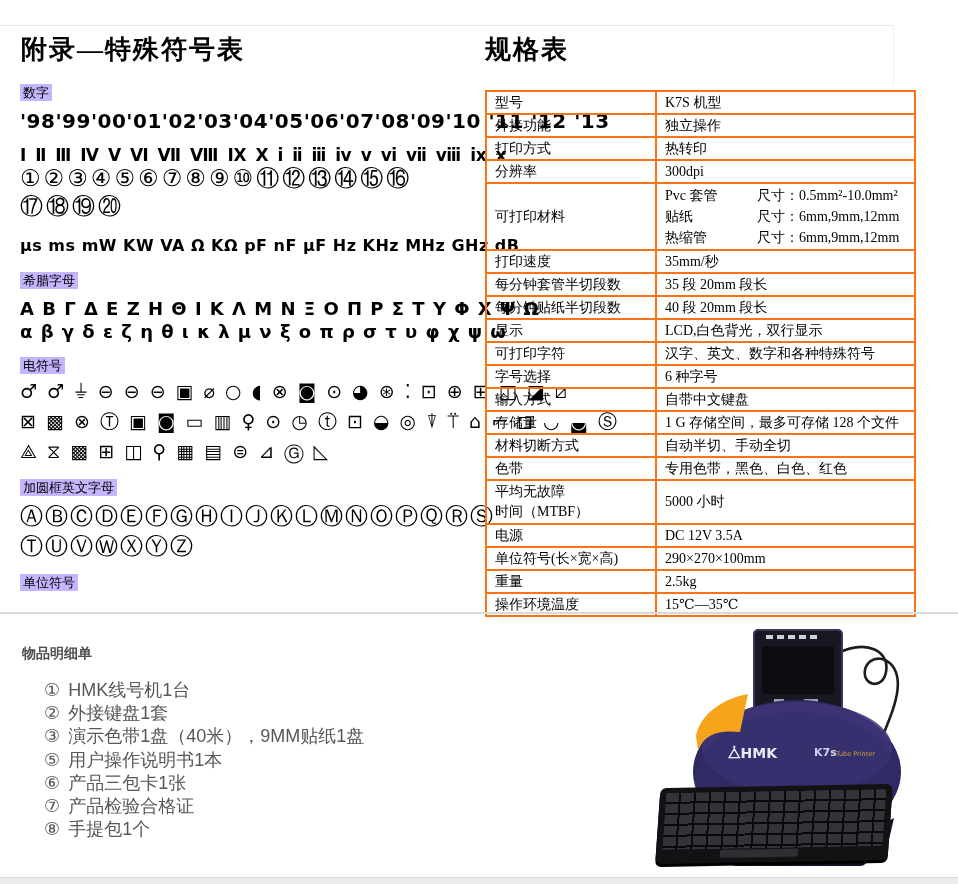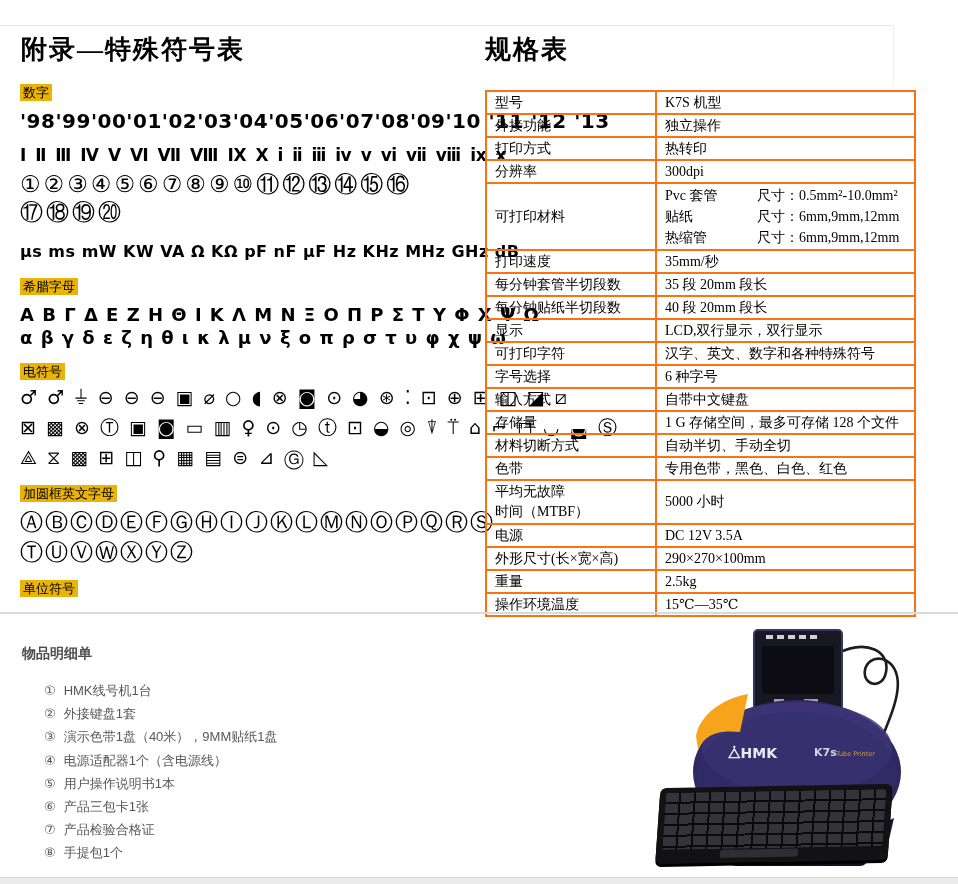--- a/index.html
+++ b/index.html
@@ -12,7 +12,7 @@
   .left-col{position:absolute;left:20px;top:30px;width:455px;}
   .doc-title{font-family:"Liberation Serif","DejaVu Serif",serif;font-weight:bold;
              font-size:26px;letter-spacing:2px;margin:2px 0 0 1px;}
-  .sec-label{display:inline-block;background:#eab308;color:#000;font-size:13px;
+  .sec-label{display:inline-block;background:#c4b5fd;color:#000;font-size:13px;
              padding:1px 3px;line-height:15px;}
   .sym{font-family:"DejaVu Sans",sans-serif;font-weight:bold;white-space:nowrap;}
   .years{font-size:20px;letter-spacing:.5px;margin-top:8px;}

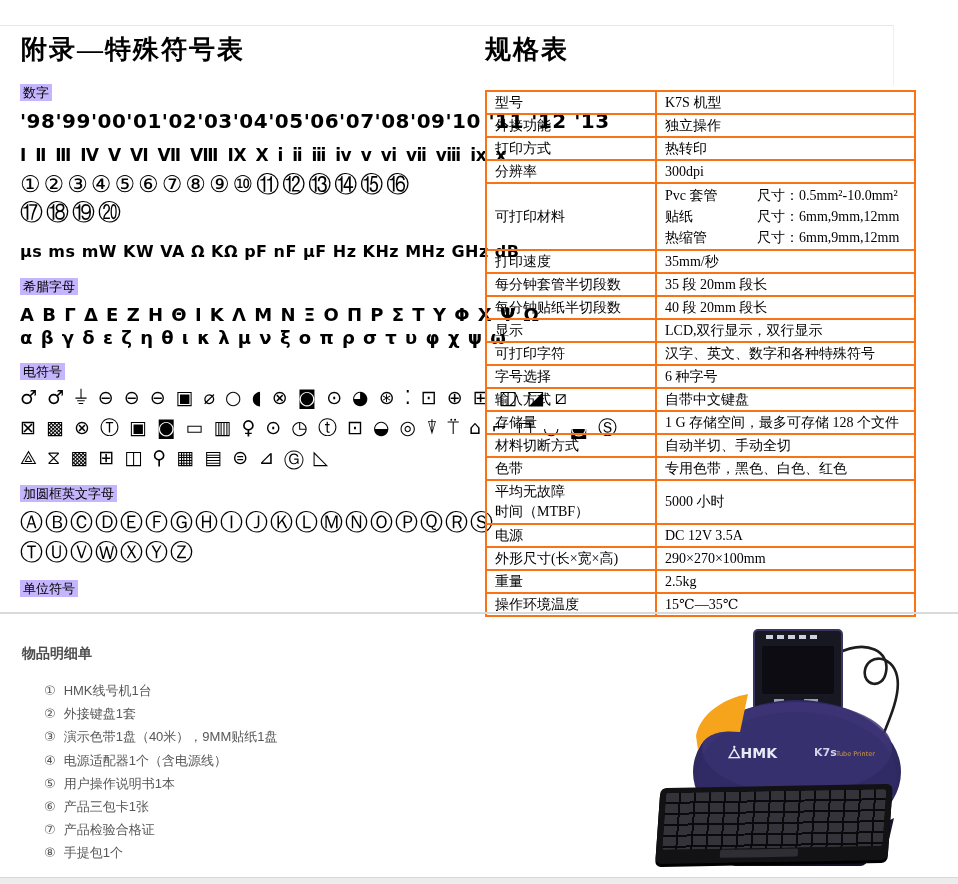--- a/index.html
+++ b/index.html
@@ -17,7 +17,7 @@
   .sym{font-family:"DejaVu Sans",sans-serif;font-weight:bold;white-space:nowrap;}
   .years{font-size:20px;letter-spacing:.5px;margin-top:8px;}
   .romans{font-size:17px;letter-spacing:1.5px;margin-top:12px;}
-  .circnum{font-size:23px;font-weight:normal;letter-spacing:3px;margin-top:6px;line-height:27px;}
+  .circnum{font-size:23px;font-weight:normal;letter-spacing:3px;line-height:27px;}
   .elecunits{font-size:16px;letter-spacing:.5px;margin-top:16px;}
   .mt-label1{margin-top:16px;}
   .greek{font-size:18px;letter-spacing:1px;margin-top:8px;line-height:23px;}

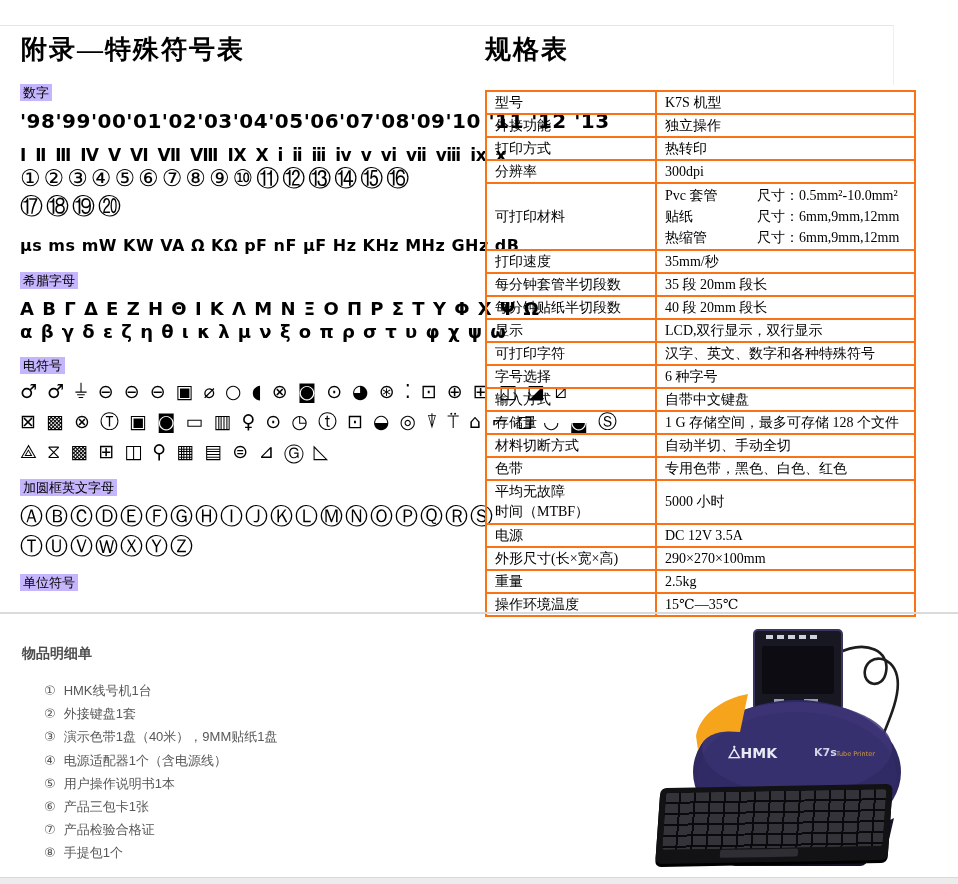--- a/index.html
+++ b/index.html
@@ -144,7 +144,7 @@
           </tr>
       <tr>
             <td class="lbl">显示</td>
-            <td>LCD,双行显示，双行显示</td>
+            <td>LCD,白色背光，双行显示</td>
           </tr>
       <tr>
             <td class="lbl">可打印字符</td>

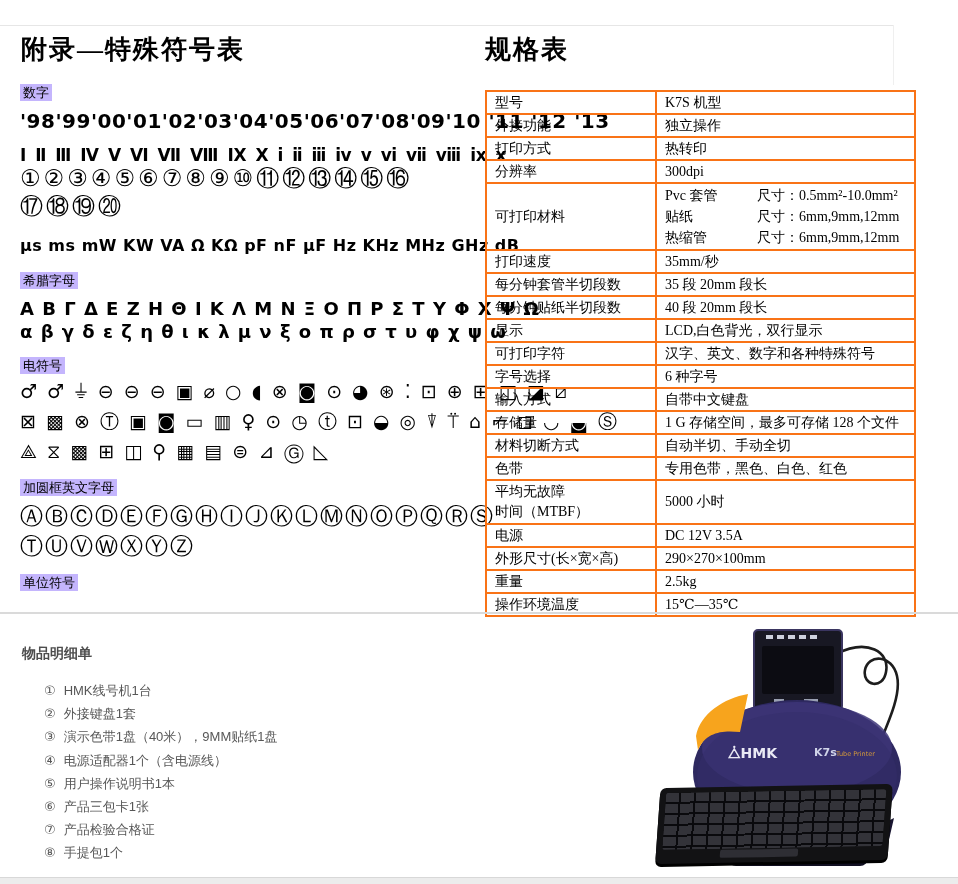--- a/index.html
+++ b/index.html
@@ -182,7 +182,7 @@
             <td>DC 12V 3.5A</td>
           </tr>
       <tr>
-            <td class="lbl">外形尺寸(长×宽×高)</td>
+            <td class="lbl">单位符号(长×宽×高)</td>
             <td>290×270×100mm</td>
           </tr>
       <tr>

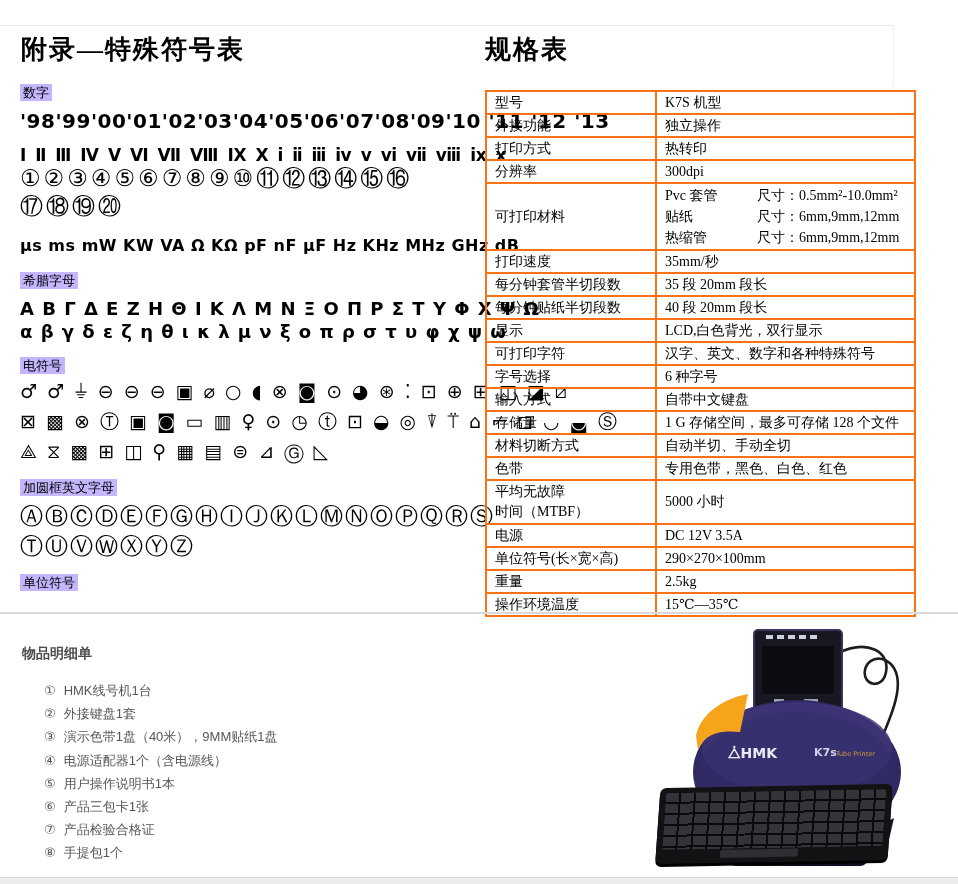--- a/index.html
+++ b/index.html
@@ -42,7 +42,7 @@
   .mid-divider{position:absolute;left:0;top:612px;width:958px;height:2px;background:#dadada;}
   .pack{position:absolute;left:22px;top:645px;width:460px;}
   .pack-title{font-size:14px;font-weight:bold;color:#4d4d4d;margin:0 0 16px 0;}
-  .pack-item{font-size:13px;color:#575757;margin:0 0 0 22px;line-height:23.2px;white-space:nowrap;}
+  .pack-item{font-size:18px;color:#575757;margin:0 0 0 22px;line-height:23.2px;white-space:nowrap;}
   .pack-num{margin-right:8px;}
   .bottom-band{position:absolute;left:0;top:877px;width:958px;height:7px;
                background:#ececec;border-top:1px solid #d8d8d8;}

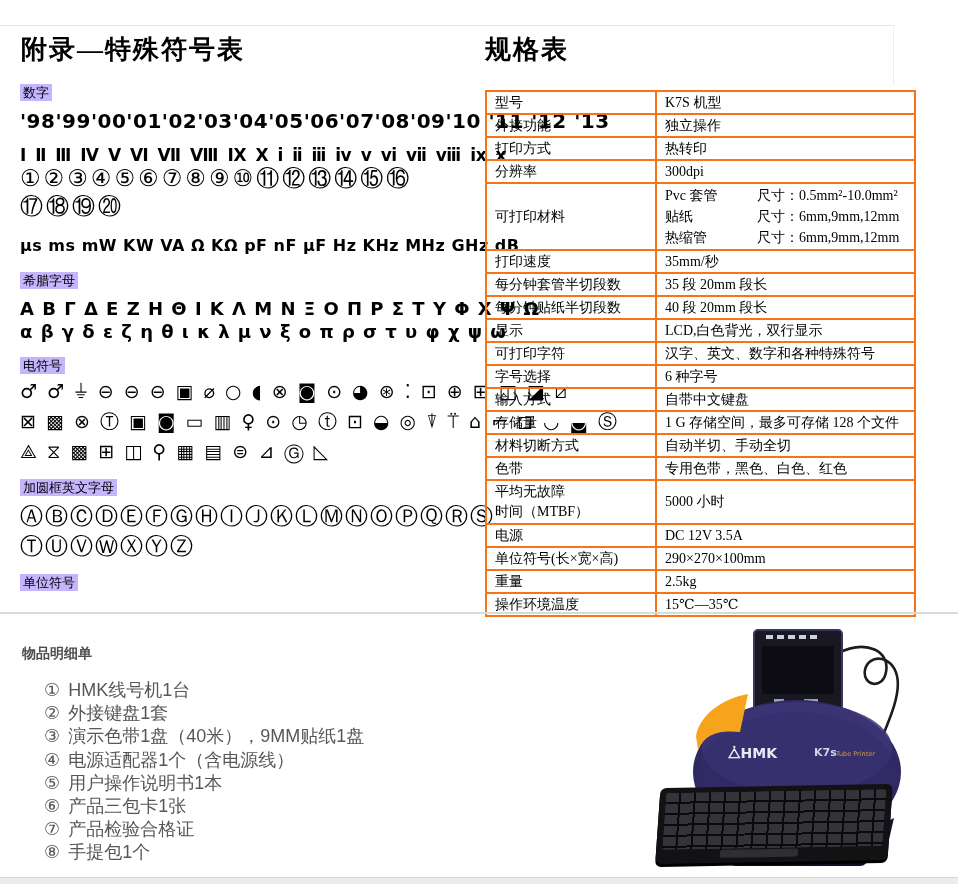--- a/index.html
+++ b/index.html
@@ -204,7 +204,6 @@
     <div class="pack-item"><span class="pack-num">①</span><span>HMK线号机1台</span></div>
     <div class="pack-item"><span class="pack-num">②</span><span>外接键盘1套</span></div>
     <div class="pack-item"><span class="pack-num">③</span><span>演示色带1盘（40米），9MM贴纸1盘</span></div>
-    <div class="pack-item"><span class="pack-num">④</span><span>电源适配器1个（含电源线）</span></div>
     <div class="pack-item"><span class="pack-num">⑤</span><span>用户操作说明书1本</span></div>
     <div class="pack-item"><span class="pack-num">⑥</span><span>产品三包卡1张</span></div>
     <div class="pack-item"><span class="pack-num">⑦</span><span>产品检验合格证</span></div>

